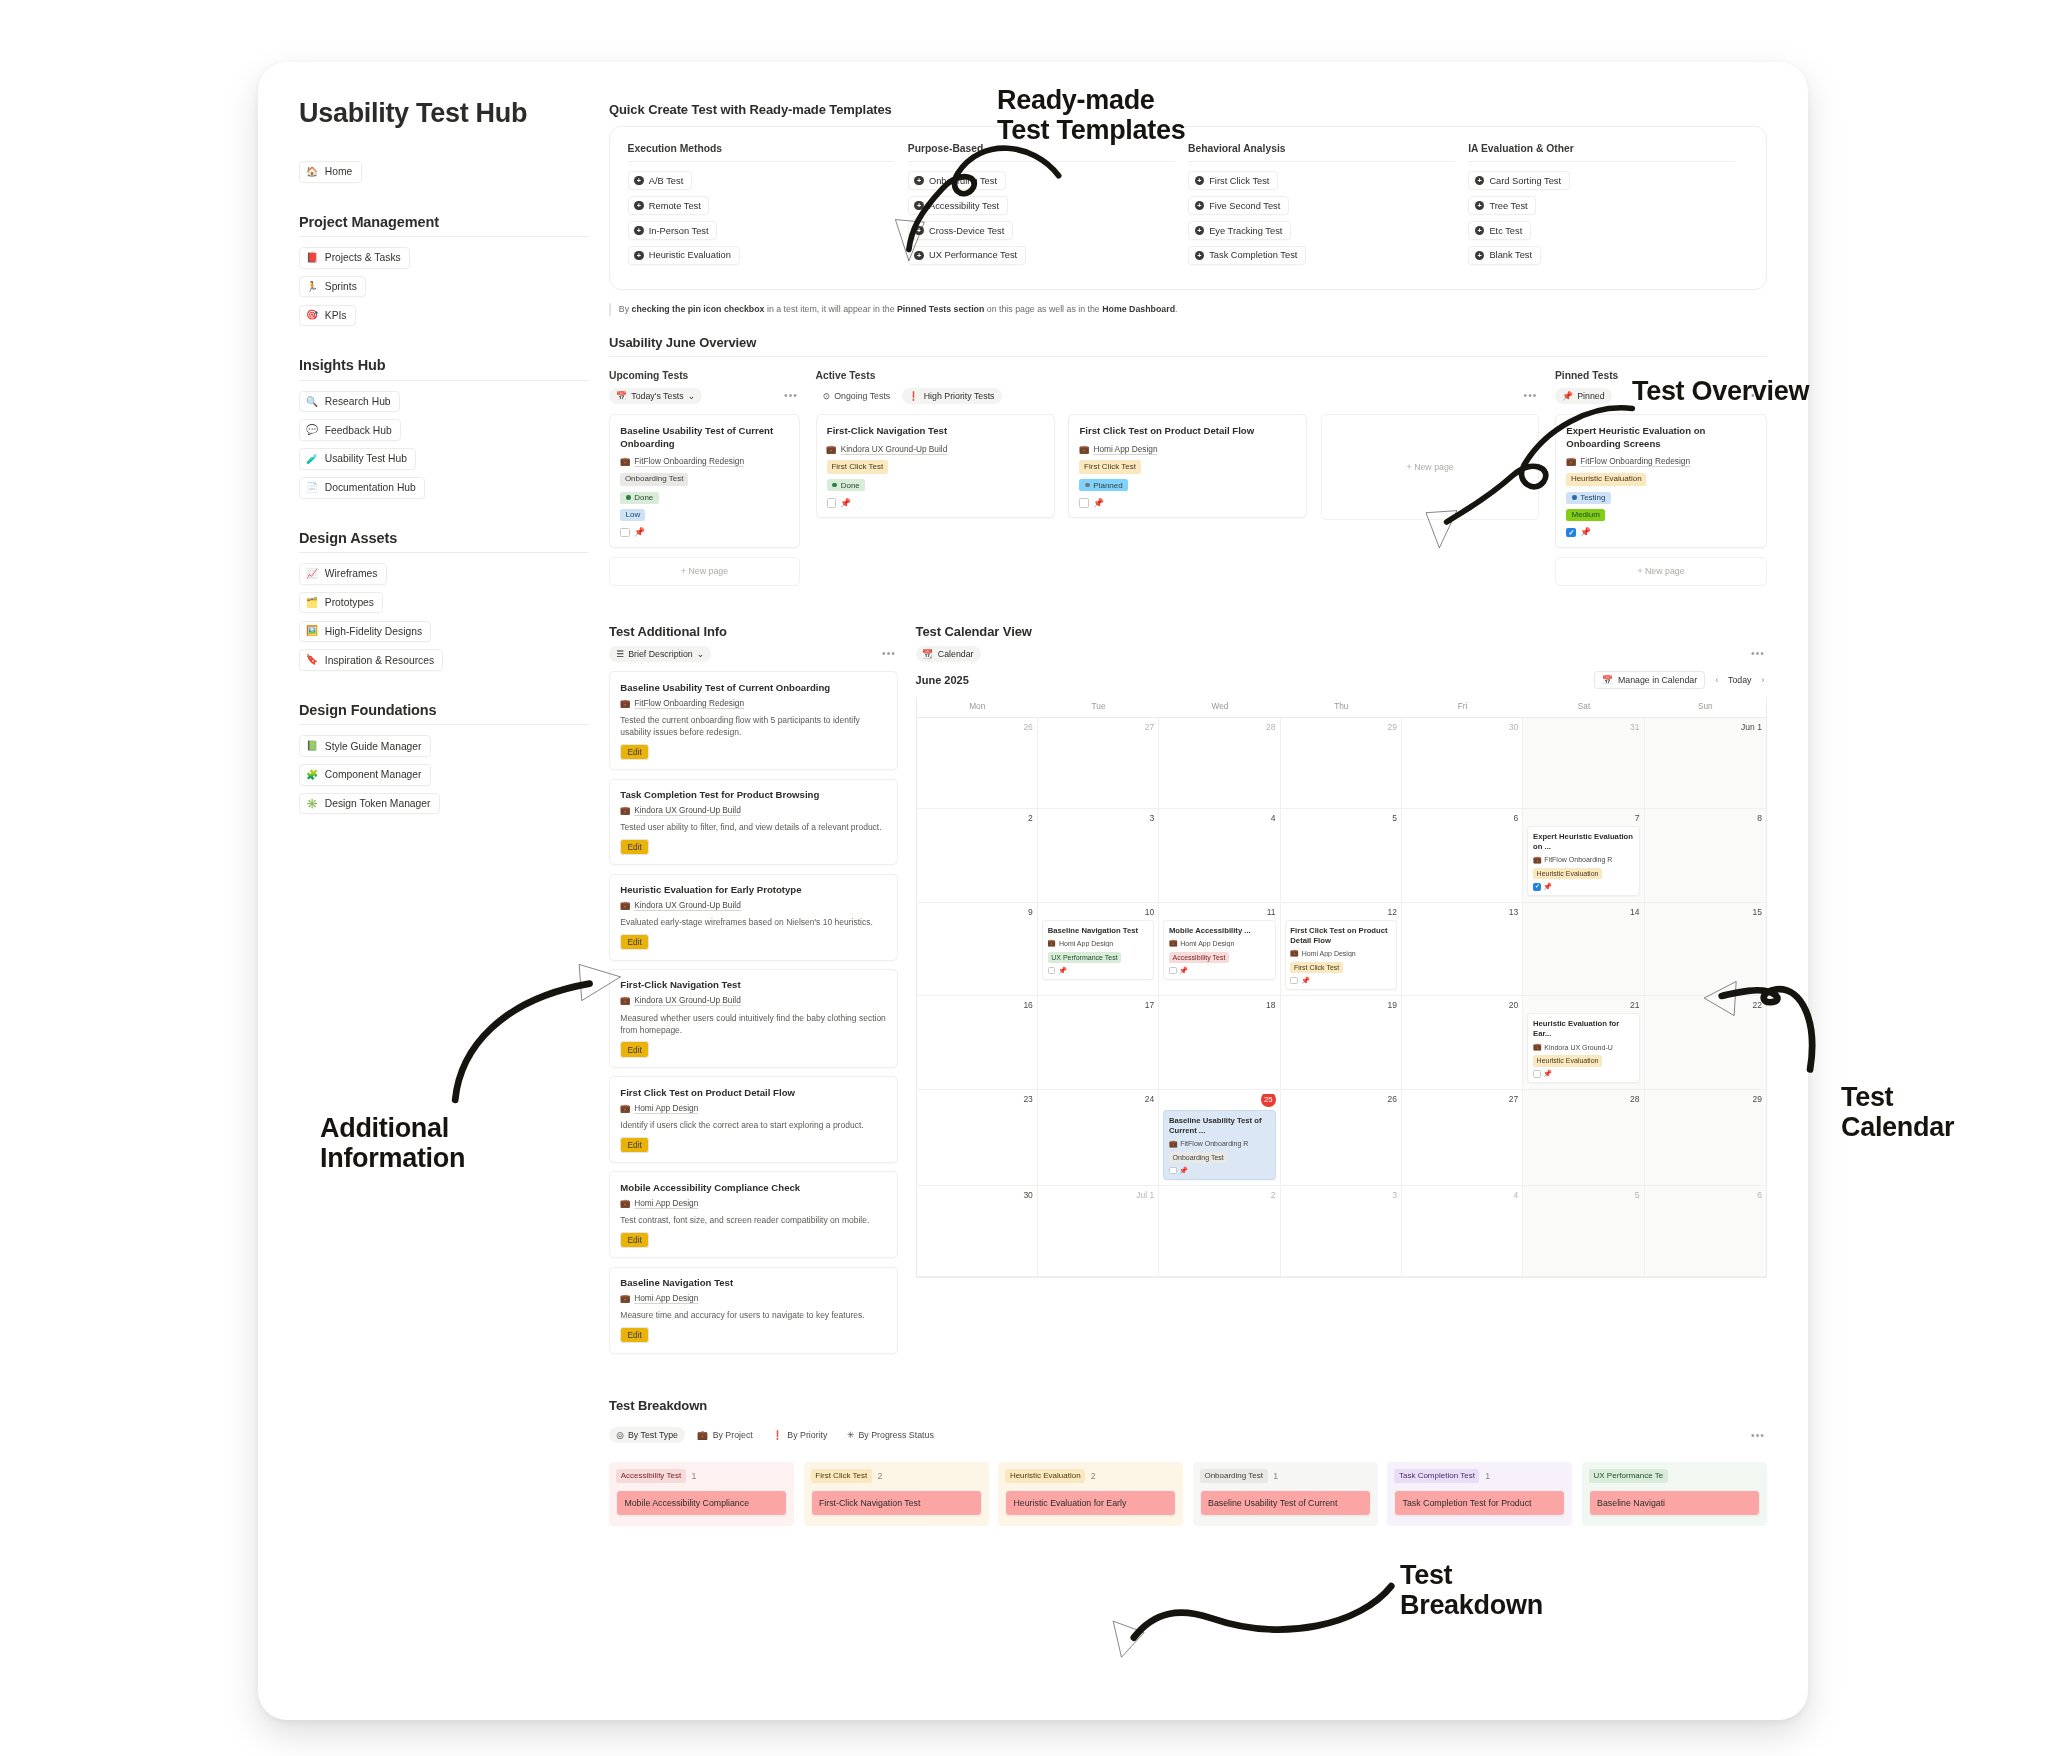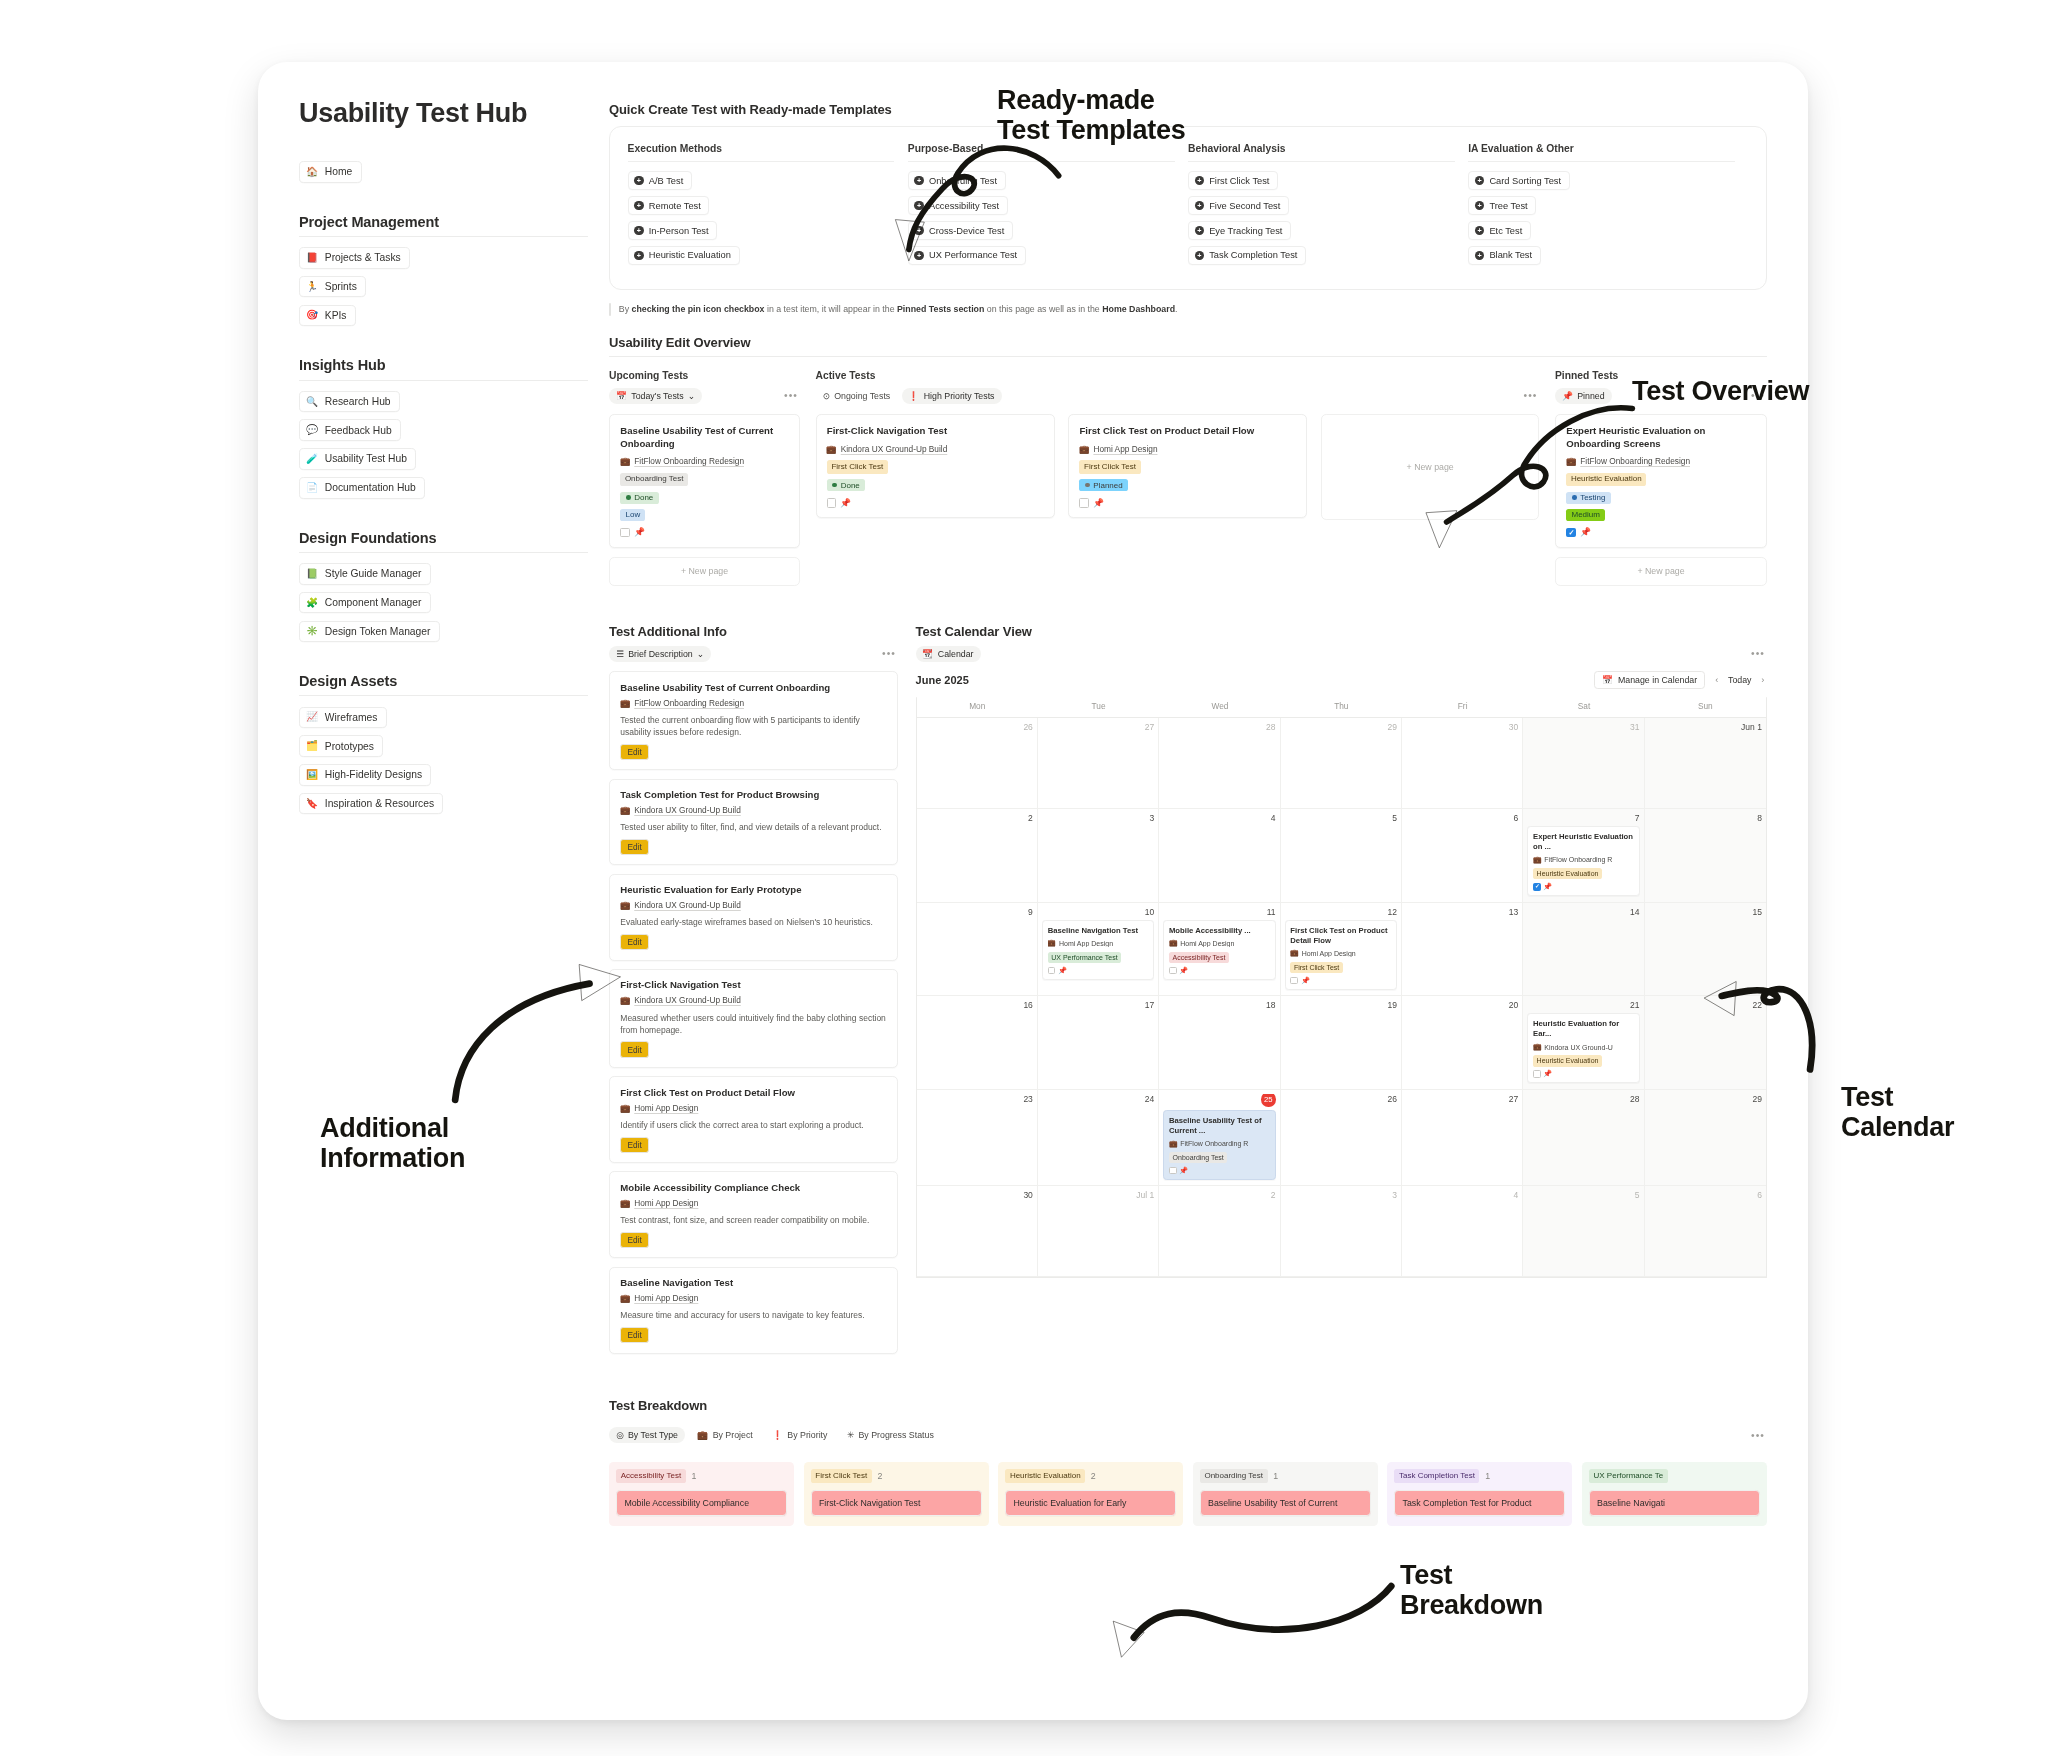--- a/index.html
+++ b/index.html
@@ -376,7 +376,7 @@
     </div>
 
     <div class="overview-head">
-      <div class="sec-title">Usability Edit Overview</div>
+      <div class="sec-title">Usability June Overview</div>
       <div class="overview-rule"></div>
     </div>
 

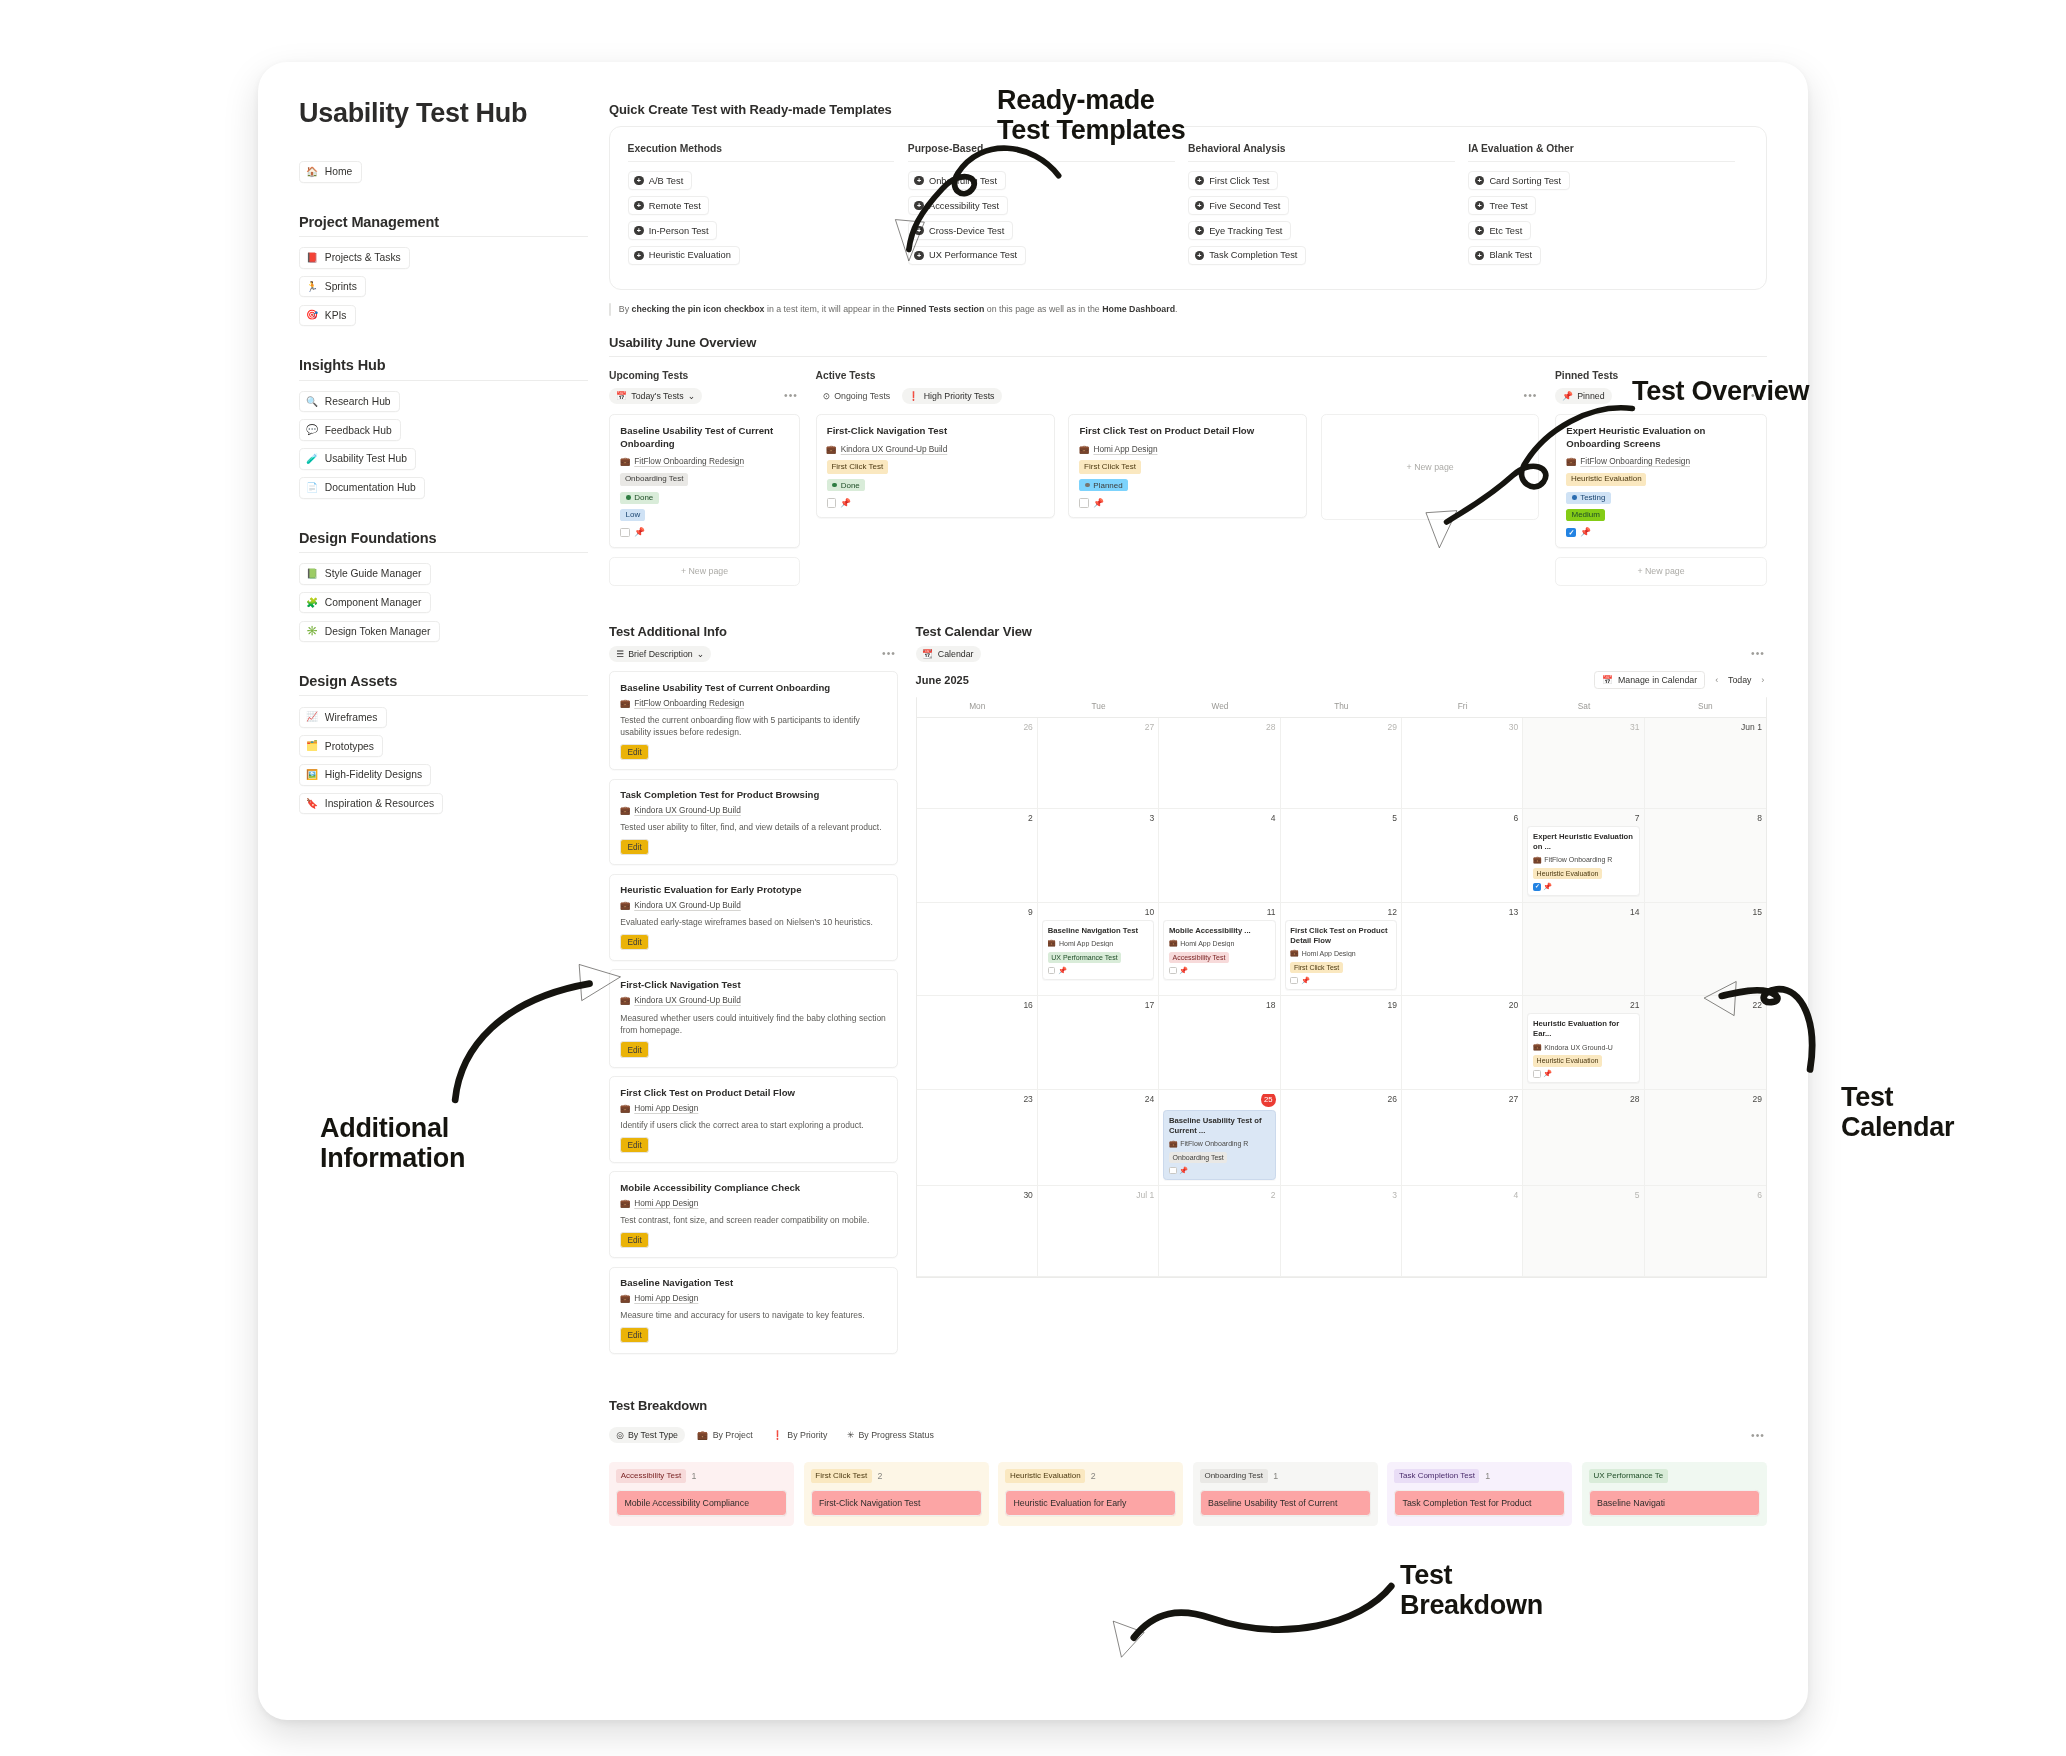--- a/index.html
+++ b/index.html
@@ -233,6 +233,30 @@
 
     
     <div class="side-group">
+      <div class="side-group-title">Design Assets</div>
+      <div class="side-divider"></div>
+      <div class="side-items">
+        <div class="nav-chip">
+          <span class="ico">📈</span>
+          <span>Wireframes</span>
+        </div>
+        <div class="nav-chip">
+          <span class="ico">🗂️</span>
+          <span>Prototypes</span>
+        </div>
+        <div class="nav-chip">
+          <span class="ico">🖼️</span>
+          <span>High-Fidelity Designs</span>
+        </div>
+        <div class="nav-chip">
+          <span class="ico">🔖</span>
+          <span>Inspiration &amp; Resources</span>
+        </div>
+      </div>
+    </div>
+
+    
+    <div class="side-group">
       <div class="side-group-title">Design Foundations</div>
       <div class="side-divider"></div>
       <div class="side-items">
@@ -247,30 +271,6 @@
         <div class="nav-chip">
           <span class="ico">✳️</span>
           <span>Design Token Manager</span>
-        </div>
-      </div>
-    </div>
-
-    
-    <div class="side-group">
-      <div class="side-group-title">Design Assets</div>
-      <div class="side-divider"></div>
-      <div class="side-items">
-        <div class="nav-chip">
-          <span class="ico">📈</span>
-          <span>Wireframes</span>
-        </div>
-        <div class="nav-chip">
-          <span class="ico">🗂️</span>
-          <span>Prototypes</span>
-        </div>
-        <div class="nav-chip">
-          <span class="ico">🖼️</span>
-          <span>High-Fidelity Designs</span>
-        </div>
-        <div class="nav-chip">
-          <span class="ico">🔖</span>
-          <span>Inspiration &amp; Resources</span>
         </div>
       </div>
     </div>

